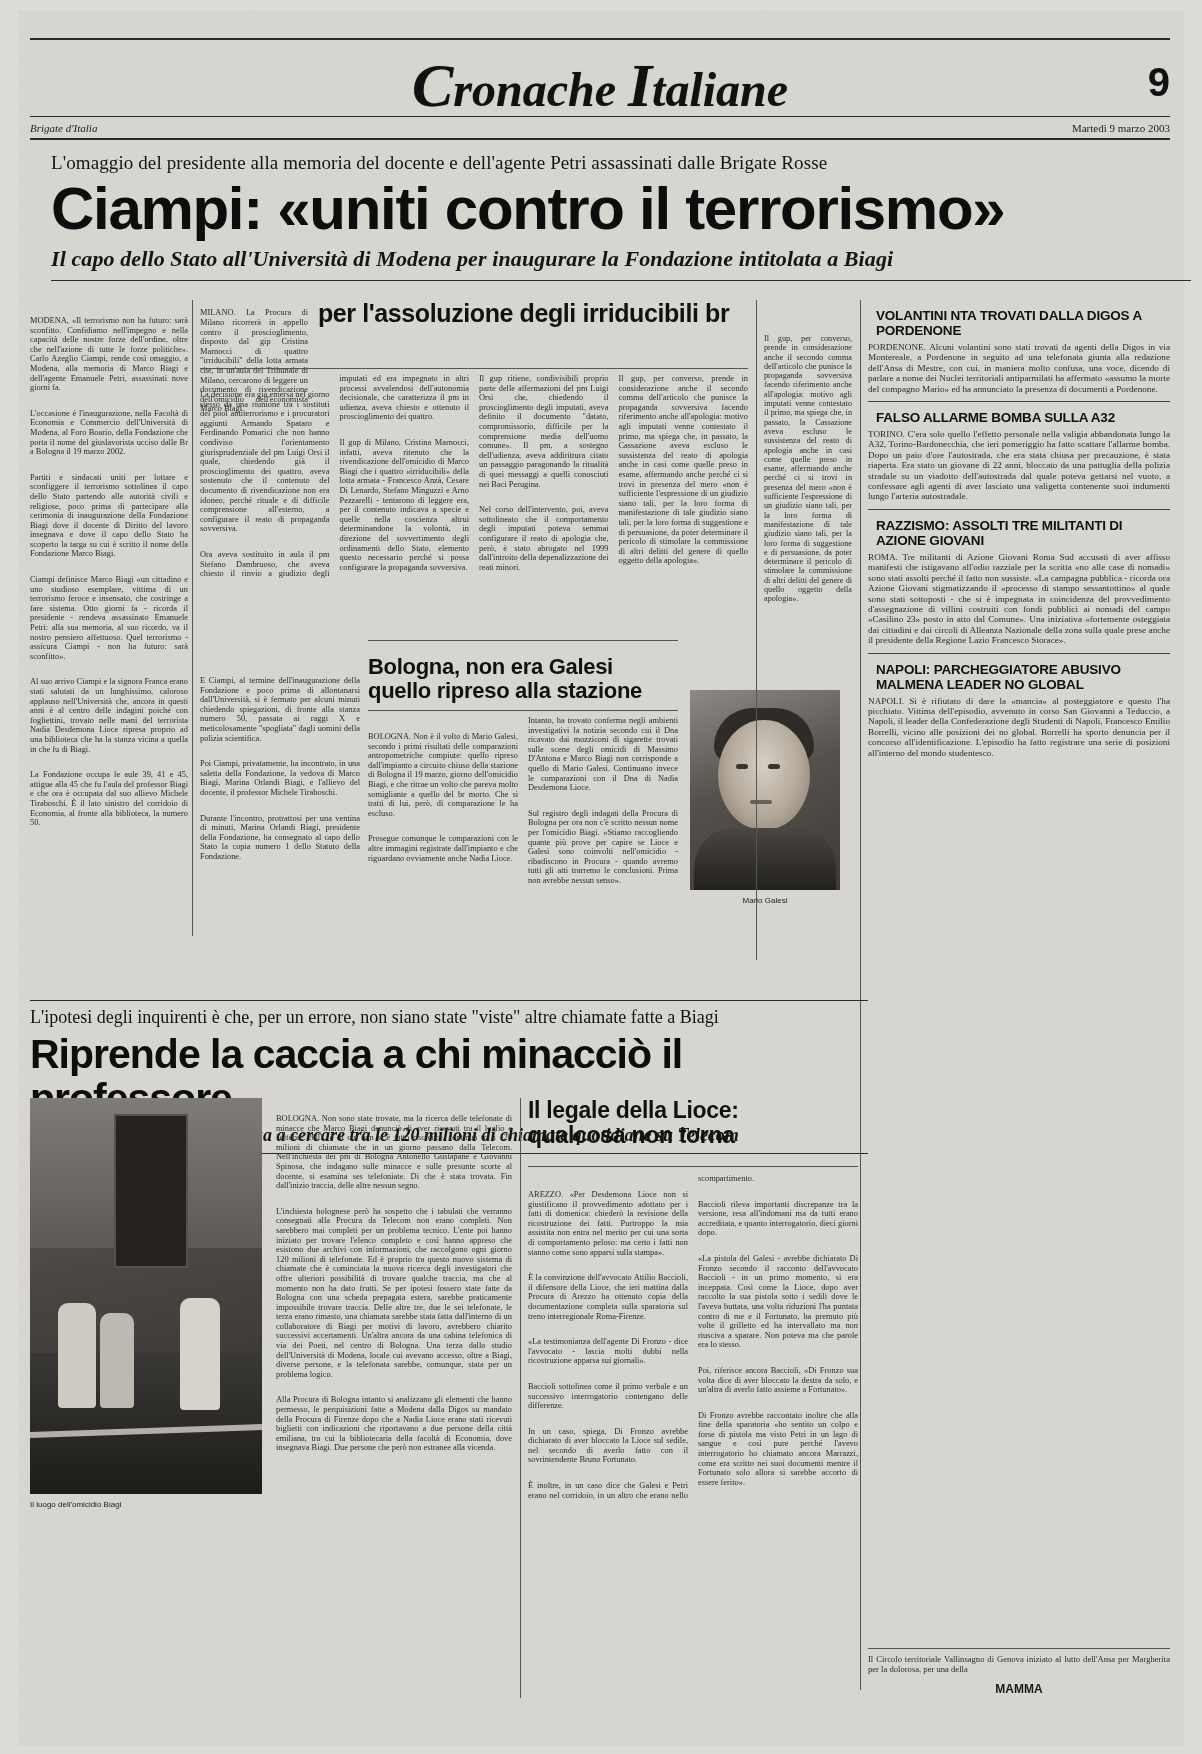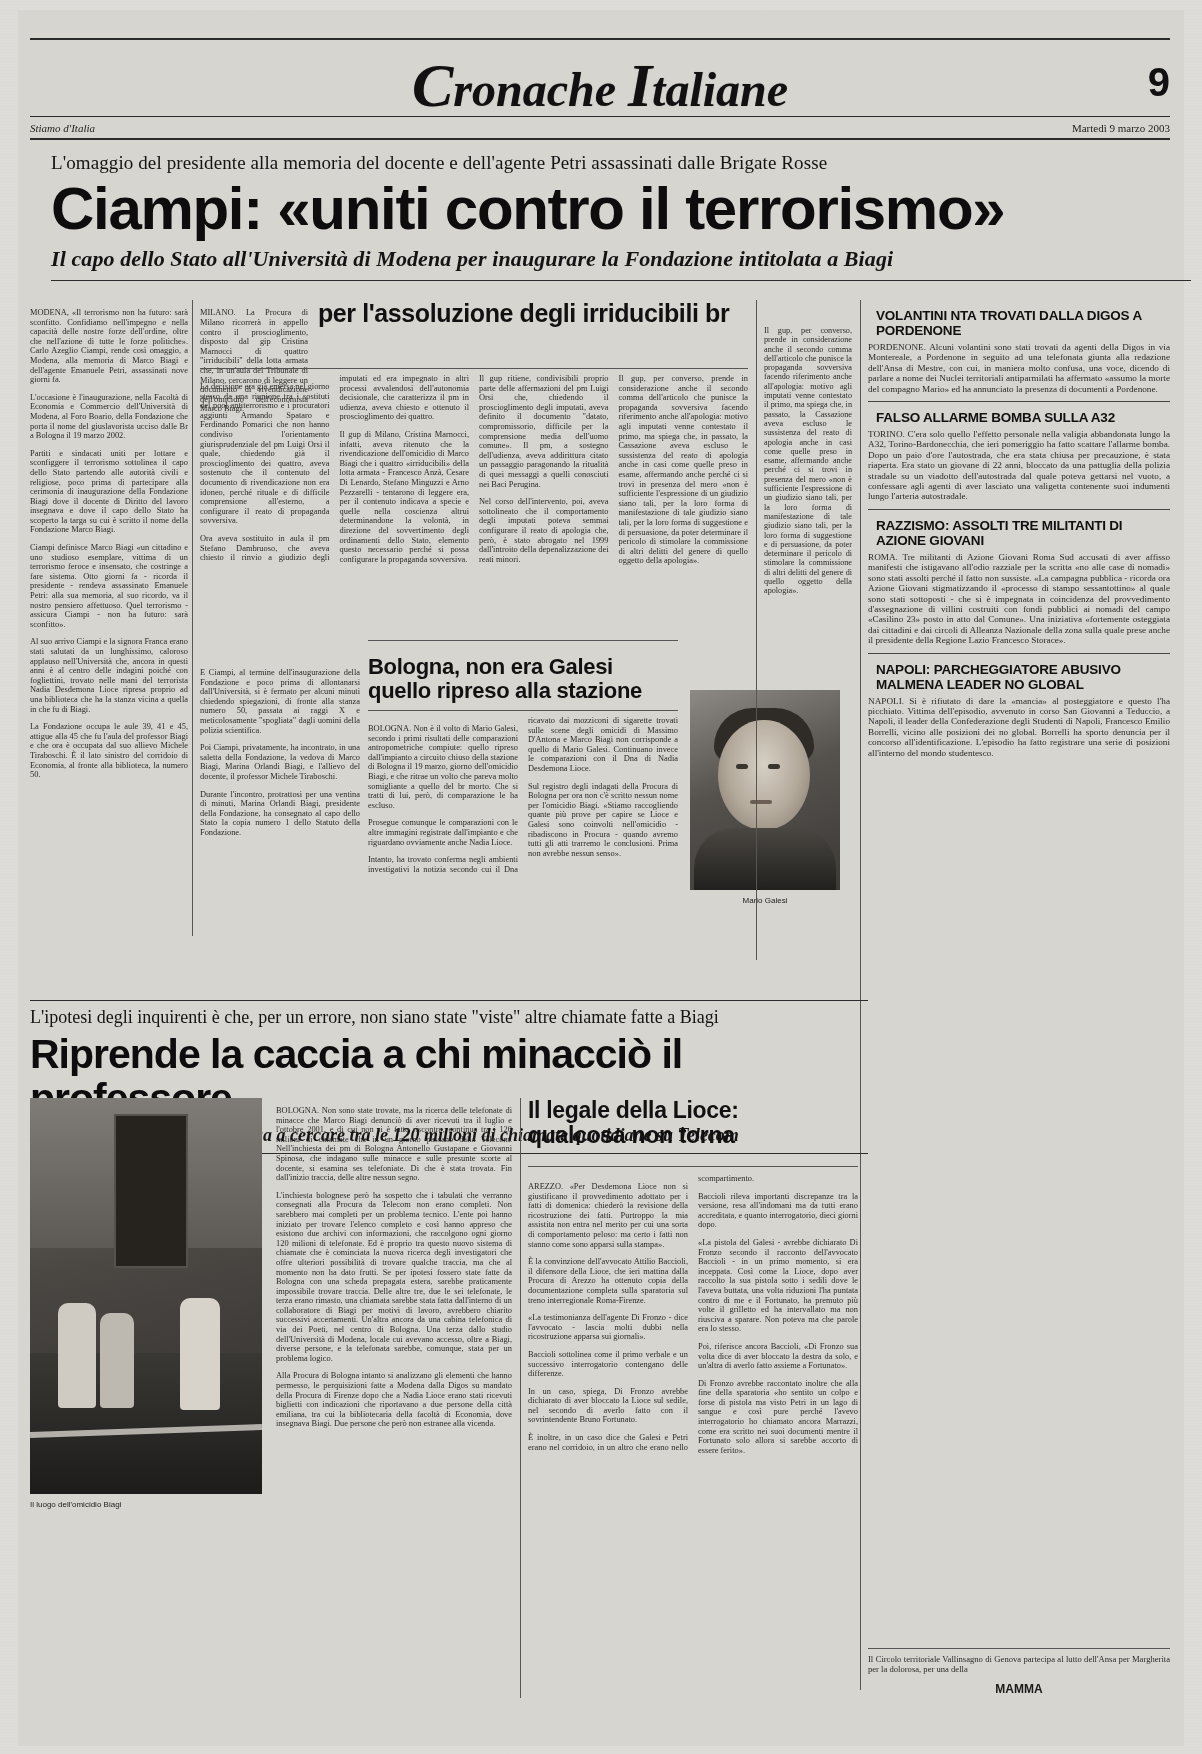--- a/index.html
+++ b/index.html
@@ -170,7 +170,7 @@
     </div>
     <div class="mh-pagenum">9</div>
     <div class="mh-rule-bot"></div>
-    <div class="mh-left">Stiamo d'Italia</div>
+    <div class="mh-left">Brigate d'Italia</div>
     <div class="mh-right">Martedì 9 marzo 2003</div>
     <div class="mh-rule-bot2"></div>
   </div>

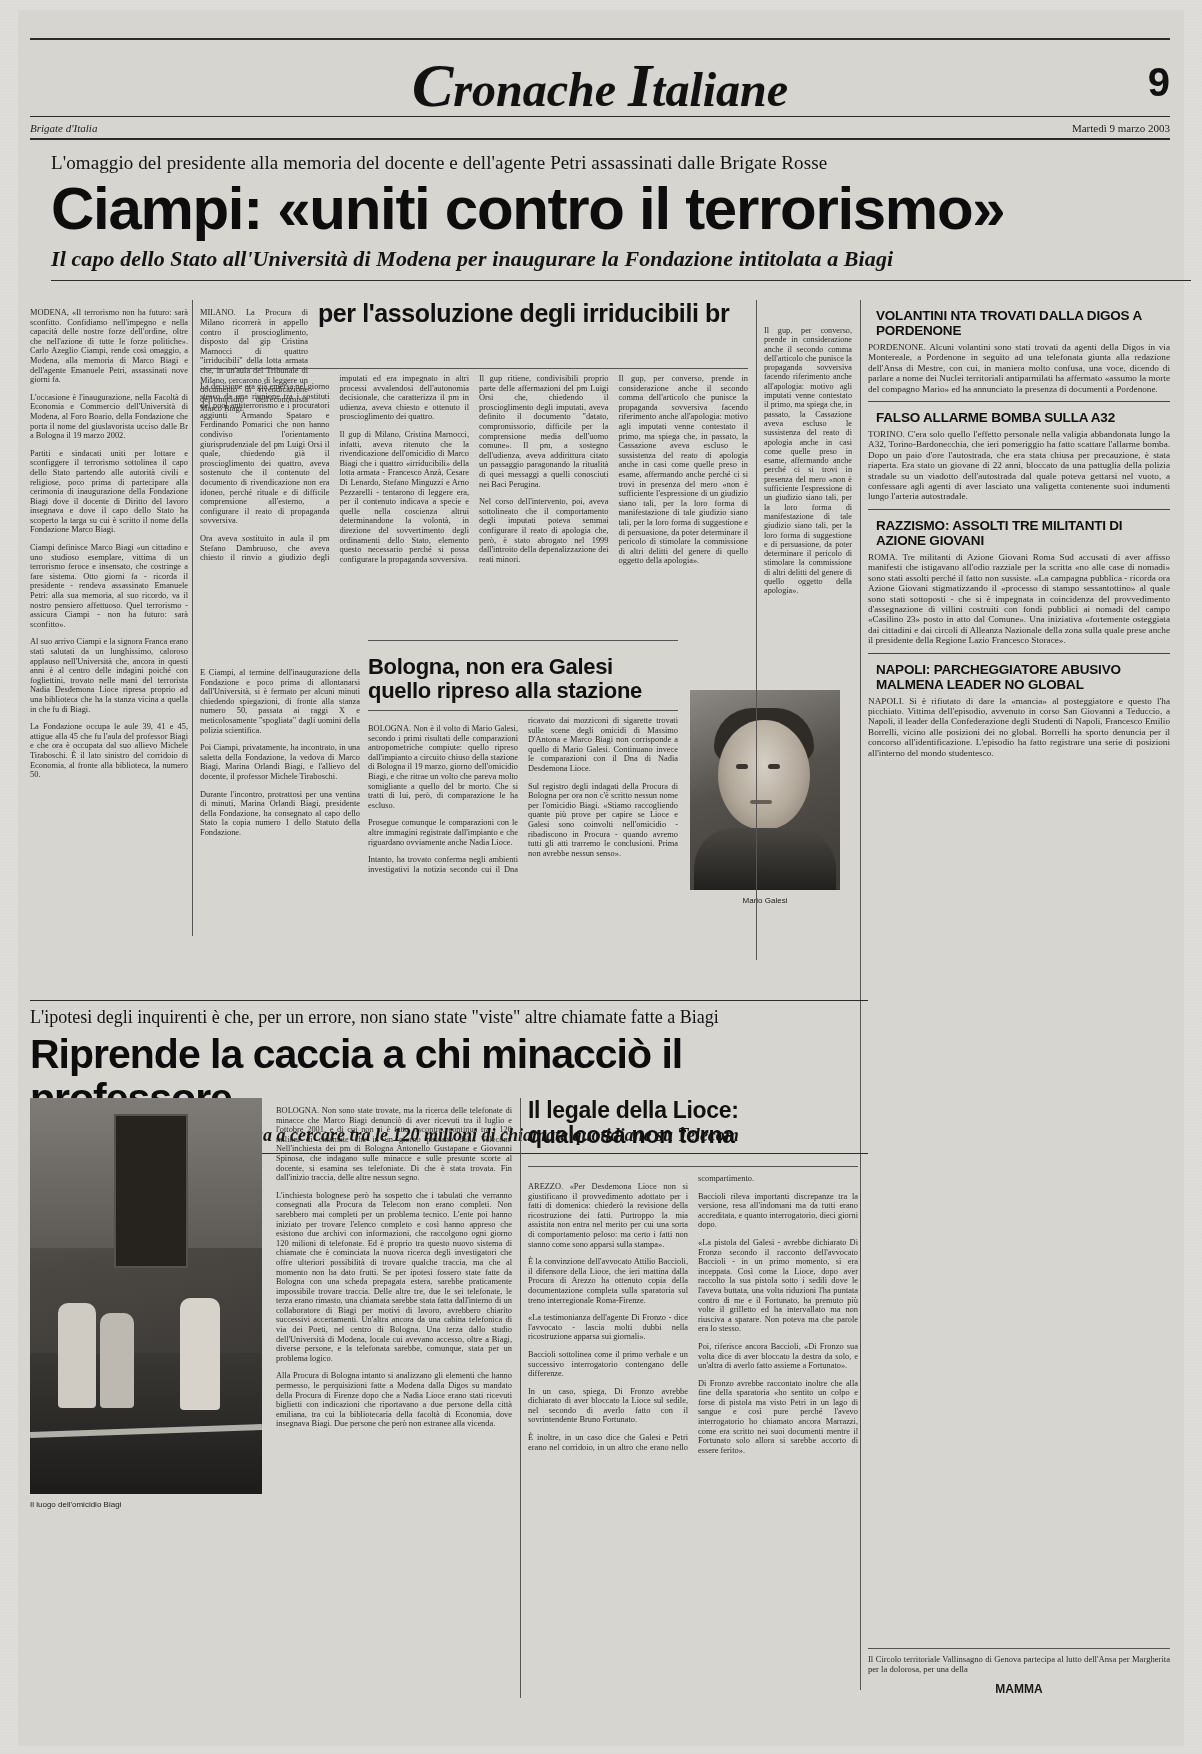--- a/index.html
+++ b/index.html
@@ -63,7 +63,7 @@
     column-gap:10px;
     -webkit-hyphens:auto;hyphens:auto;
   }
-  .col p{margin:8px 0 4px 0;}
+  .col p{margin:16px 0 4px 0;}
 
   
   .artA{position:absolute;left:30px;top:300px;width:158px;height:640px;}

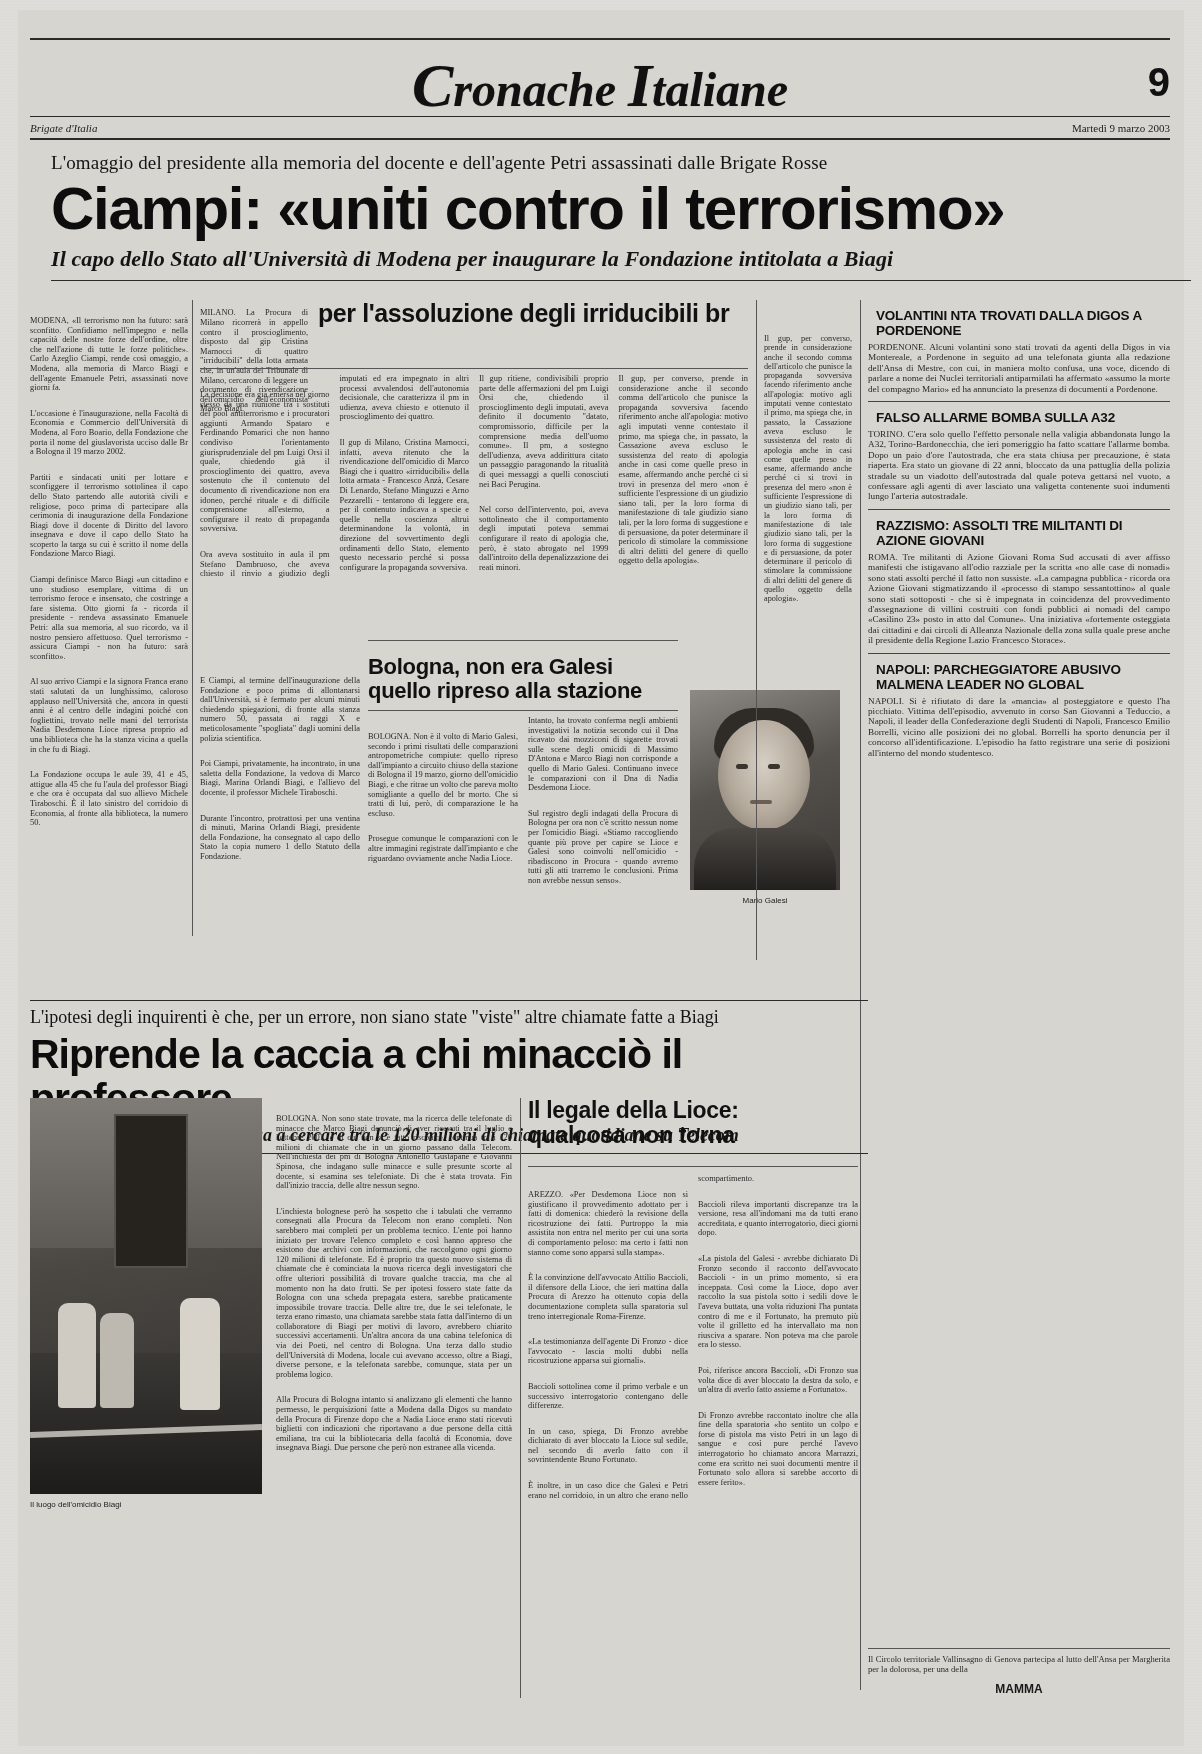--- a/index.html
+++ b/index.html
@@ -273,7 +273,7 @@
 
   <div class="hrule" style="left:868px;top:1648px;width:302px;"></div>
   <div class="rail" style="top:1654px;">
-    <div class="footnote">Il Circolo territoriale Vallinsagno di Genova partecipa al lutto dell'Ansa per Margherita per la dolorosa, per una della</div>
+    <div class="footnote">Il Circolo territoriale Vallinsagno di Genova iniziato al lutto dell'Ansa per Margherita per la dolorosa, per una della</div>
     <div class="mamma">MAMMA</div>
   </div>
 

